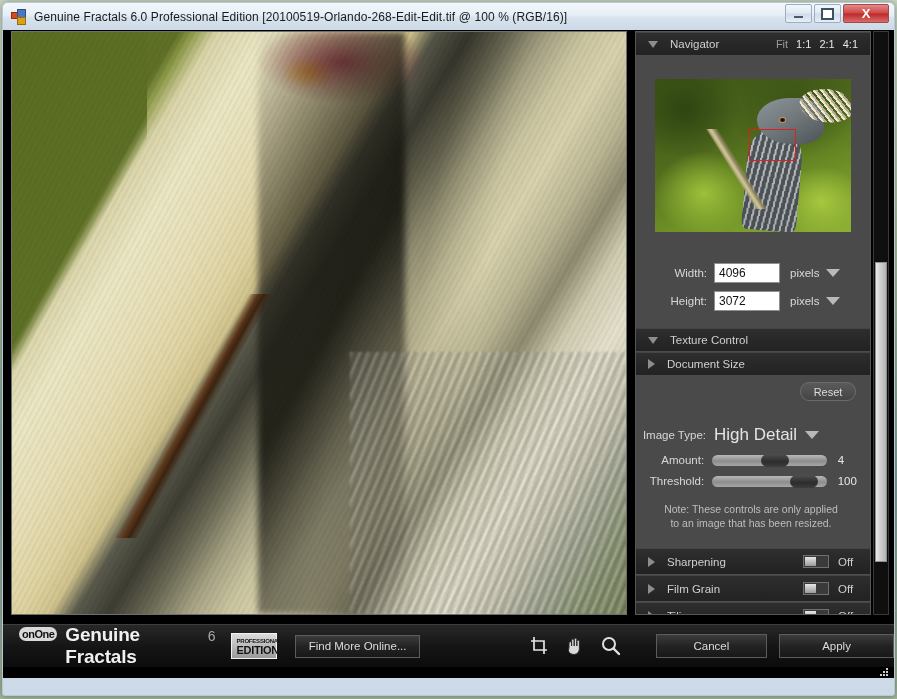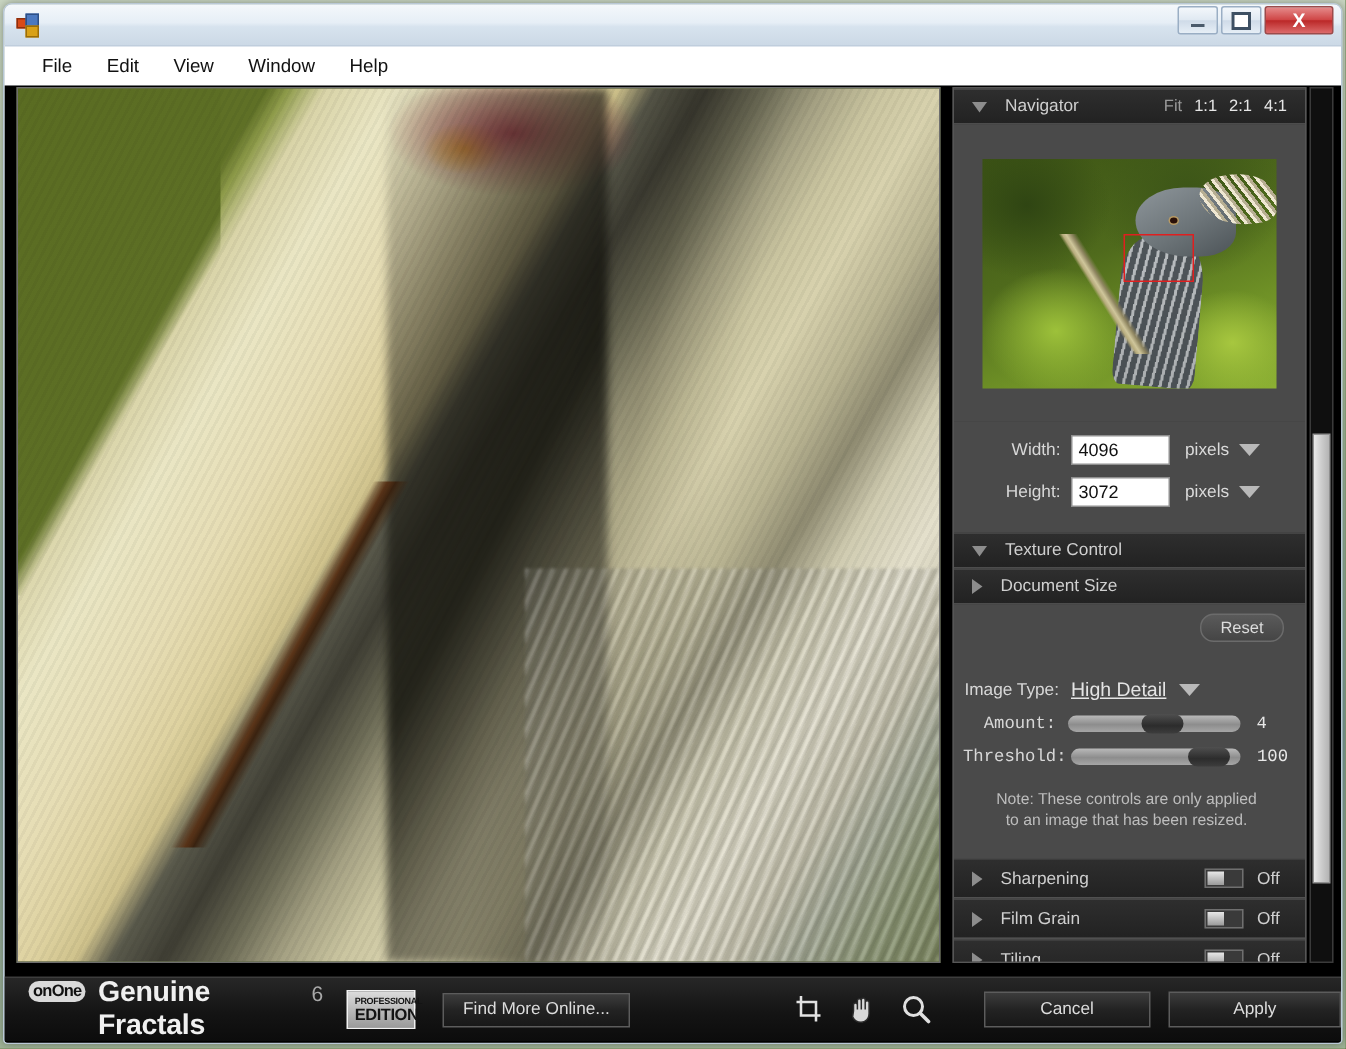--- a/index.html
+++ b/index.html
@@ -390,6 +390,7 @@
           <i class="b"></i>
           <i class="c"></i>
       </span>
+      <span class="title-text">Genuine Fractals 6.0 Professional Edition [20100519-Orlando-268-Edit-Edit.tif @ 100 % (RGB/16)]</span>
       <div class="win-buttons">
         <button class="wb wb-min"></button>
         <button class="wb wb-max"></button>

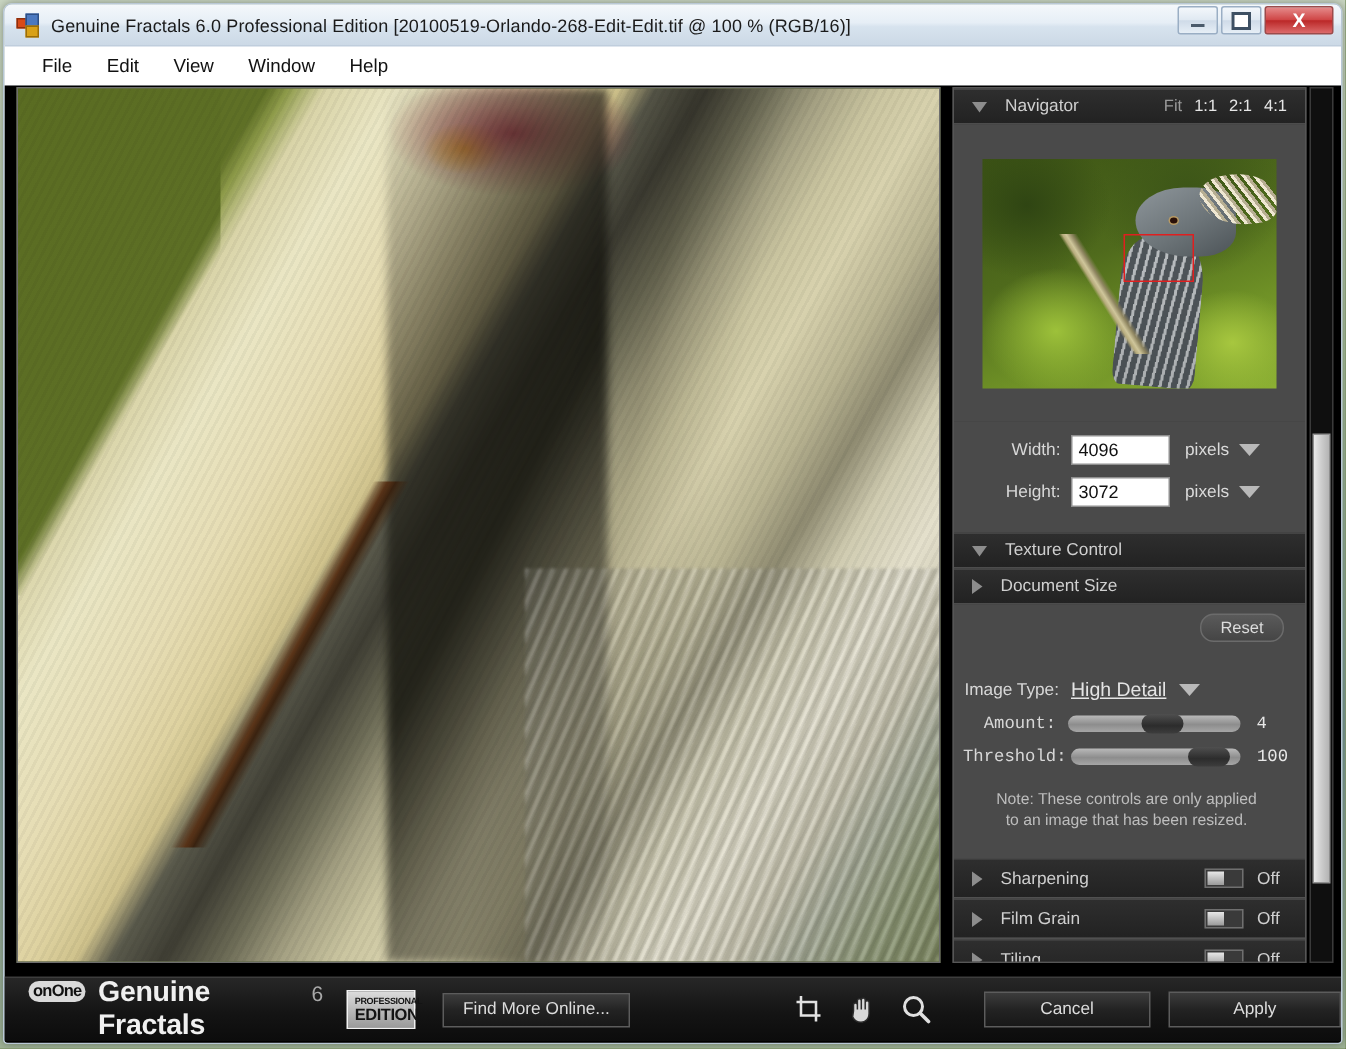--- a/index.html
+++ b/index.html
@@ -398,13 +398,6 @@
       </div>
     </div>
 
-    <div class="menubar">
-      <div class="menu-item">File</div>
-      <div class="menu-item">Edit</div>
-      <div class="menu-item">View</div>
-      <div class="menu-item">Window</div>
-      <div class="menu-item">Help</div>
-    </div>
 
     <div class="client">
 

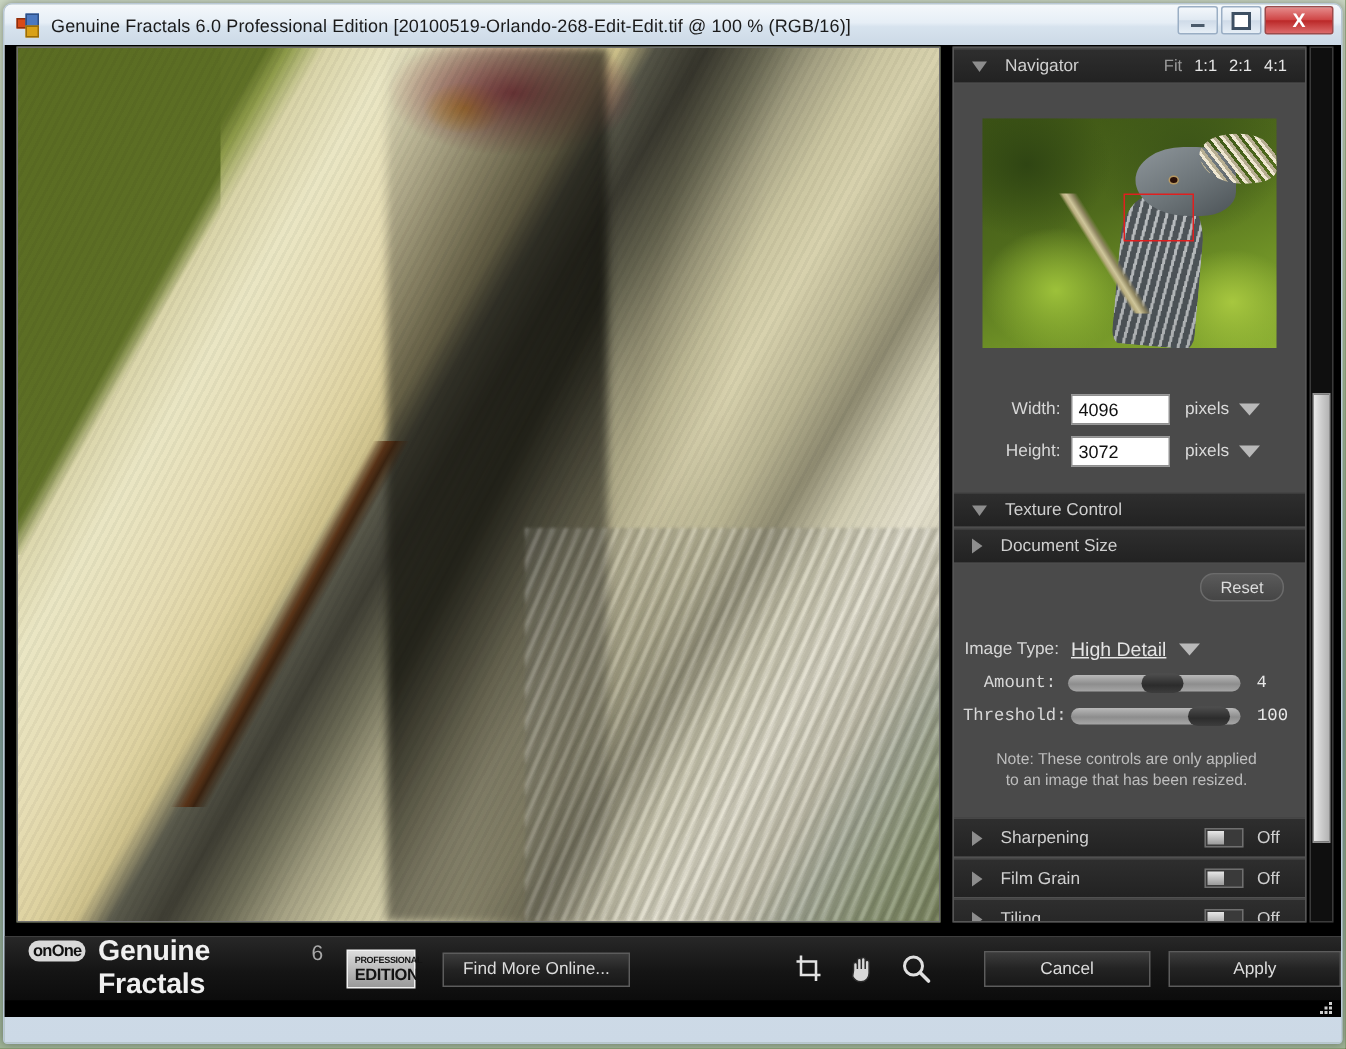--- a/index.html
+++ b/index.html
@@ -271,7 +271,7 @@
   }
   .type-row { display: flex; align-items: center; margin-bottom: 9px; }
   .type-label { width: 72px; text-align: right; padding-right: 8px; font-size: 11.5px; }
-  .type-value { font-size: 13px; color: #e4e4e4; margin-right: 8px; text-decoration: underline; }
+  .type-value { font-size: 17px; color: #e4e4e4; margin-right: 8px; }
   .slider-row { display: flex; align-items: center; margin-bottom: 9px; font-family: Liberation Mono, monospace; }
   .sl-label { width: 72px; text-align: right; padding-right: 8px; font-size: 11.5px; }
   .sl-track {

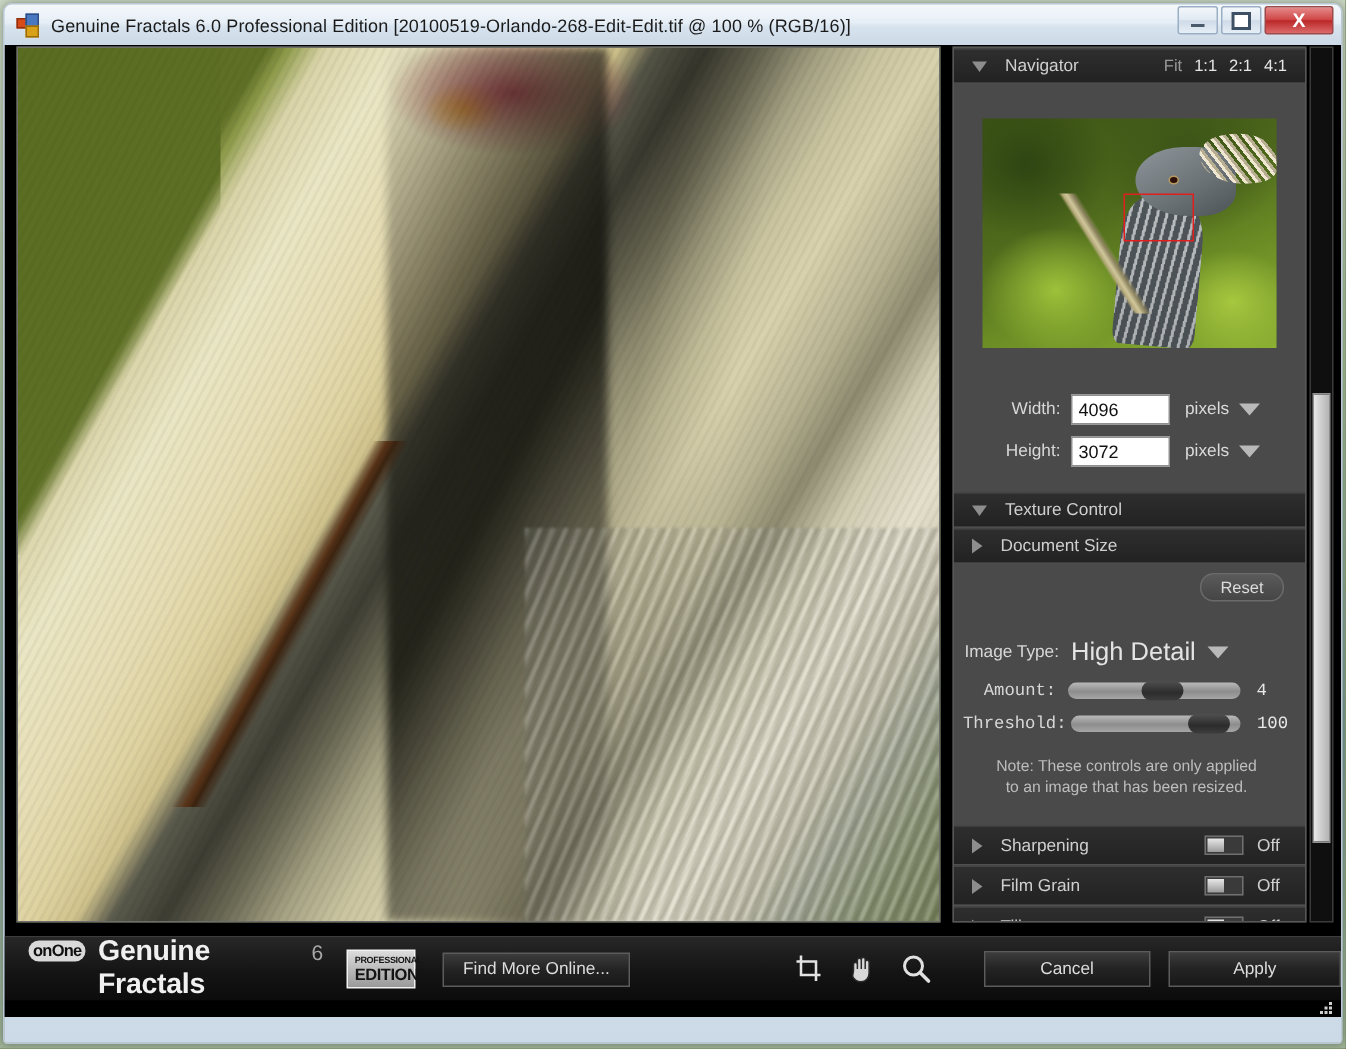--- a/index.html
+++ b/index.html
@@ -272,7 +272,7 @@
   .type-row { display: flex; align-items: center; margin-bottom: 9px; }
   .type-label { width: 72px; text-align: right; padding-right: 8px; font-size: 11.5px; }
   .type-value { font-size: 17px; color: #e4e4e4; margin-right: 8px; }
-  .slider-row { display: flex; align-items: center; margin-bottom: 9px; font-family: Liberation Mono, monospace; }
+  .slider-row { display: flex; align-items: center; margin-bottom: 9px; }
   .sl-label { width: 72px; text-align: right; padding-right: 8px; font-size: 11.5px; }
   .sl-track {
     position: relative;

